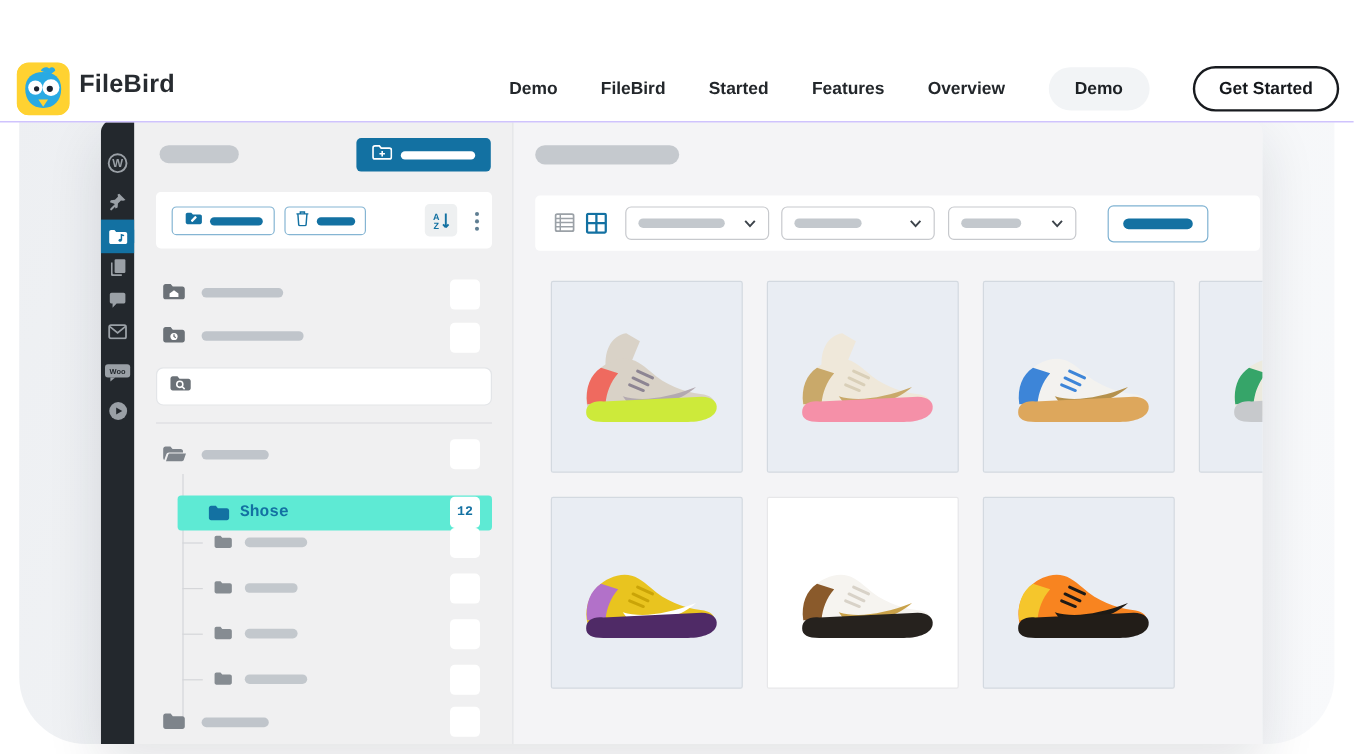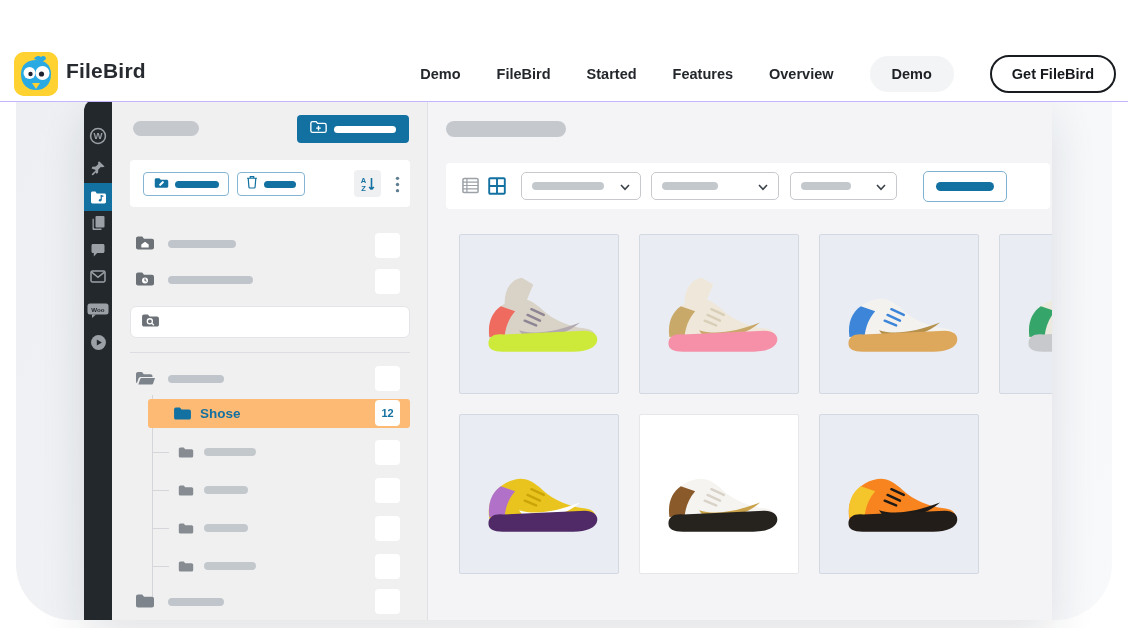--- a/index.html
+++ b/index.html
@@ -109,7 +109,7 @@
       <div class="nav-link">Overview</div>
 
     <div class="pill-demo">Demo</div>
-    <div class="pill-start">Get FileBird</div>
+    <div class="pill-start">Get Started</div>
   </div>
 </div>
 

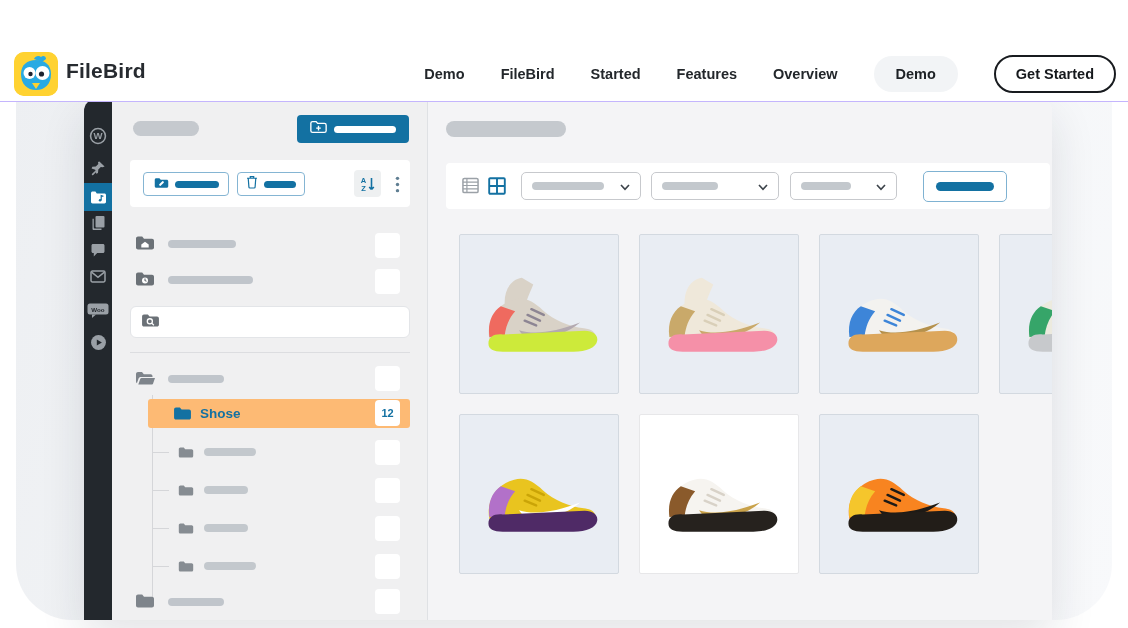--- a/index.html
+++ b/index.html
@@ -61,8 +61,8 @@
   #fp-divider { position:absolute; left:18px; top:253px; width:280px; height:1px; background:#dcdde0; }
   .tree-vline { position:absolute; left:40px; width:1px; background:#d5d6d9; }
   .tree-tick { position:absolute; left:40px; width:17px; height:1px; background:#d5d6d9; }
-  #selected-row { position:absolute; left:36px; top:300px; width:262px; height:29px; background:#fdba74;
-                  border-radius:3px; cursor:pointer; }
+  #selected-row { position:absolute; left:36px; top:314px; width:262px; height:29px; background:#5eead4;
+                  border-radius:3px; cursor:pointer;font-family:Liberation Mono, monospace; }
   #selected-label { position:absolute; left:52px; top:7px; font-size:13.5px; font-weight:700; color:#1371a2; }
   #selected-badge { position:absolute; left:227px; top:1px; width:25px; height:26px; background:#fff;
                     border-radius:4px; display:flex; align-items:center; justify-content:center;

